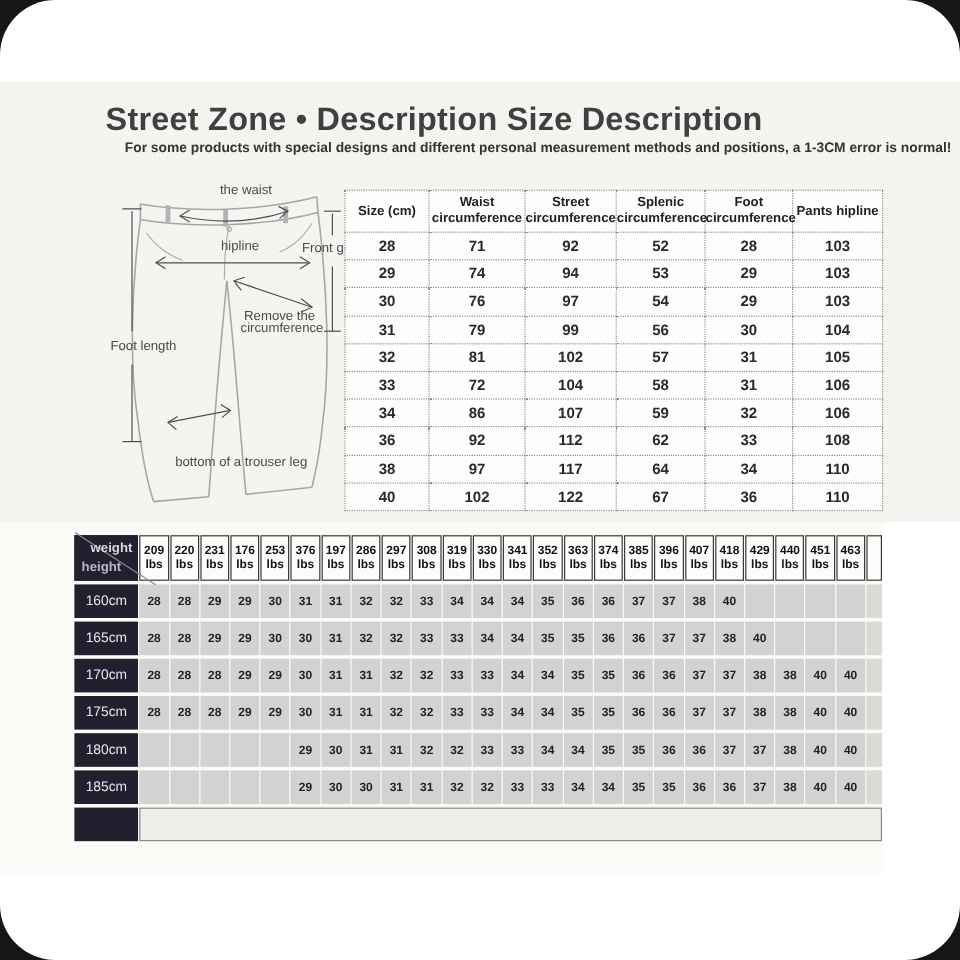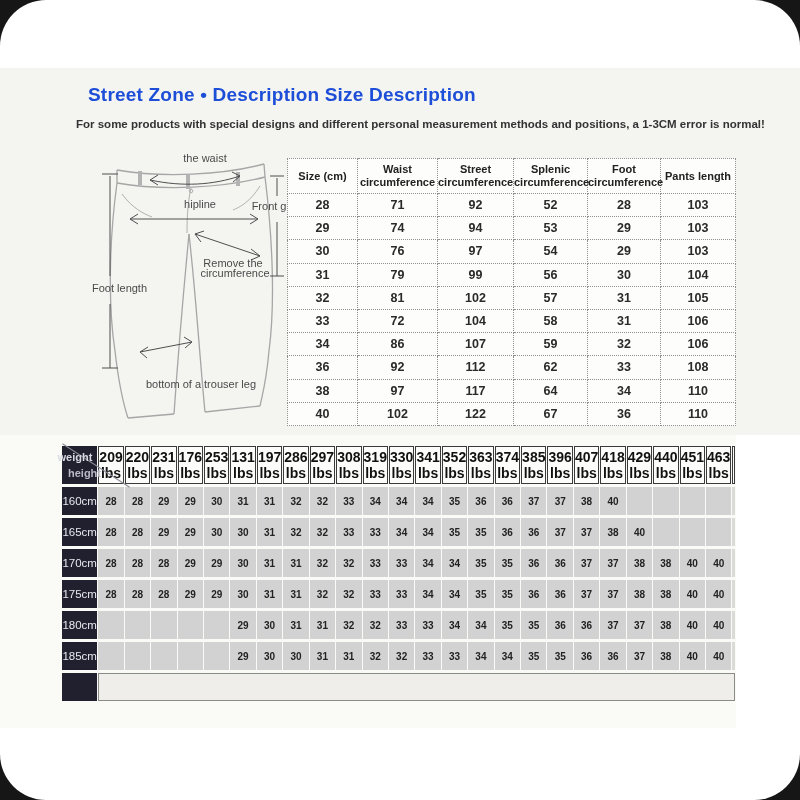--- a/index.html
+++ b/index.html
@@ -6,7 +6,7 @@
   .canvas{position:relative;width:800px;height:800px;background:#ffffff;border-radius:46px;overflow:hidden;}
   .top-panel{position:absolute;left:0;top:68px;width:800px;height:367px;background:#f4f4f1;}
   .matrix-panel{position:absolute;left:0;top:435px;width:736px;height:293px;background:#fafaf7;}
-  .title{position:absolute;left:88px;top:16px;margin:0;font-size:19px;font-weight:bold;color:#1d4ed8;letter-spacing:.2px;}
+  .title{position:absolute;left:88px;top:16px;margin:0;font-size:27px;font-weight:bold;color:#404040;letter-spacing:.2px;}
   .subtitle{position:absolute;left:76px;top:50px;margin:0;font-size:11.5px;font-weight:bold;color:#333;}
   
   .diagram{position:absolute;left:88px;top:78px;width:210px;height:288px;overflow:visible;}

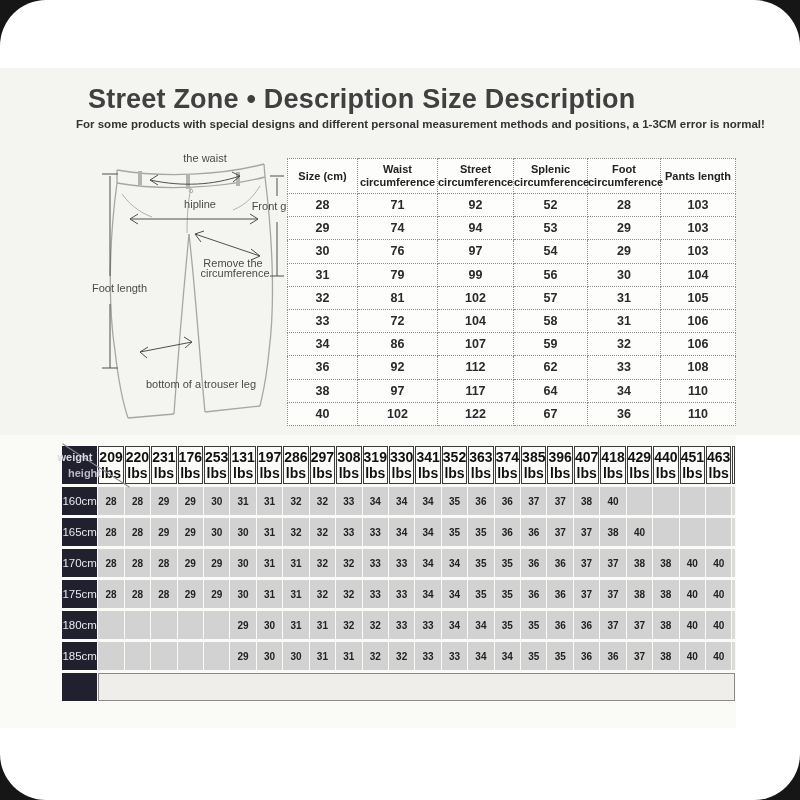--- a/index.html
+++ b/index.html
@@ -7,7 +7,7 @@
   .top-panel{position:absolute;left:0;top:68px;width:800px;height:367px;background:#f4f4f1;}
   .matrix-panel{position:absolute;left:0;top:435px;width:736px;height:293px;background:#fafaf7;}
   .title{position:absolute;left:88px;top:16px;margin:0;font-size:27px;font-weight:bold;color:#404040;letter-spacing:.2px;}
-  .subtitle{position:absolute;left:76px;top:50px;margin:0;font-size:11.5px;font-weight:bold;color:#333;}
+  .subtitle{position:absolute;left:104px;top:50px;margin:0;font-size:11.5px;font-weight:bold;color:#333;}
   
   .diagram{position:absolute;left:88px;top:78px;width:210px;height:288px;overflow:visible;}
   .diagram text{fill:#4a4a4a;font-size:11px;font-family:"Liberation Sans",sans-serif;}

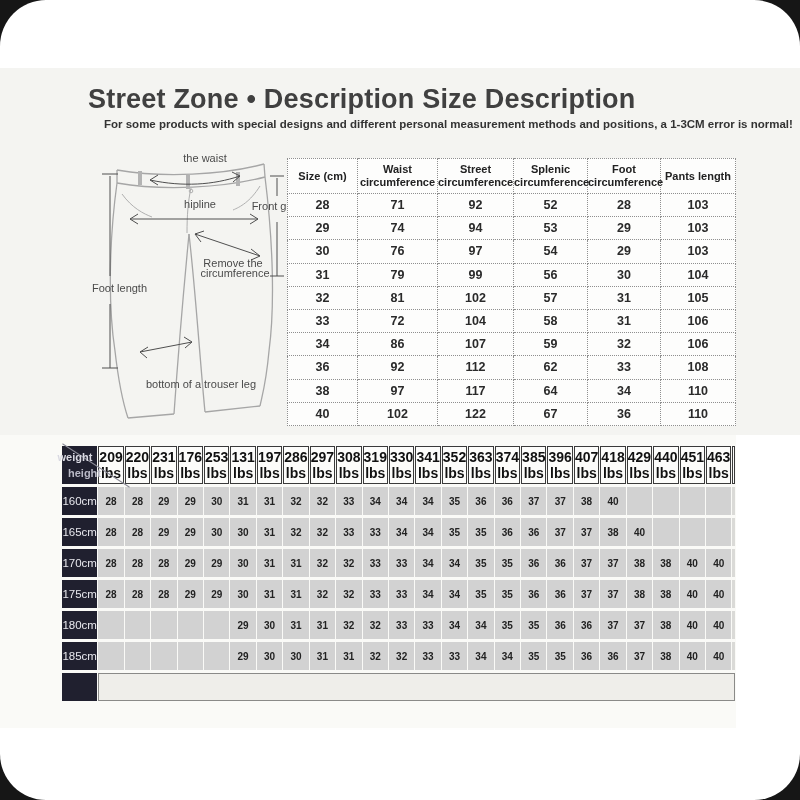--- a/index.html
+++ b/index.html
@@ -126,7 +126,7 @@
 circumference</th>
             <th>Foot
 circumference</th>
-            <th>Pants length</th>
+            <th>Pants hipline</th>
           </tr>
       </thead>
       <tbody>

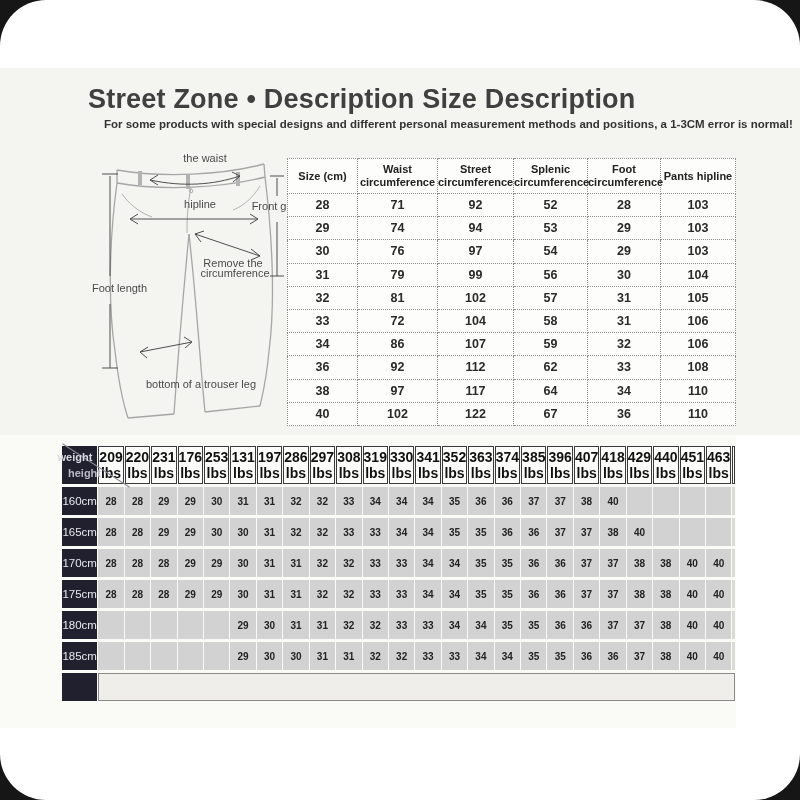--- a/index.html
+++ b/index.html
@@ -22,7 +22,7 @@
   
   .matrix{position:absolute;left:61px;top:8px;border-collapse:separate;border-spacing:1px 3px;table-layout:fixed;}
   .matrix th,.matrix td{padding:0;text-align:center;vertical-align:middle;}
-  .matrix .w{width:26px;background:#fcfcfa;border:1px solid #3a3a3a;font-size:14px;font-weight:bold;line-height:1.15;color:#111;height:36px;white-space:pre-line;}
+  .matrix .w{width:26px;background:#fcfcfa;border:1px solid #3a3a3a;font-size:10px;font-weight:bold;line-height:1.15;color:#111;height:36px;white-space:pre-line;}
   .matrix .corner{width:64px;background:#20202f;position:relative;border:1px solid #20202f;}
   .corner-weight{position:absolute;right:4px;top:4px;color:#d9d9e2;font-size:11px;}
   .corner-height{position:absolute;left:5px;bottom:4px;color:#b9b9c6;font-size:11px;margin-top:48px;}

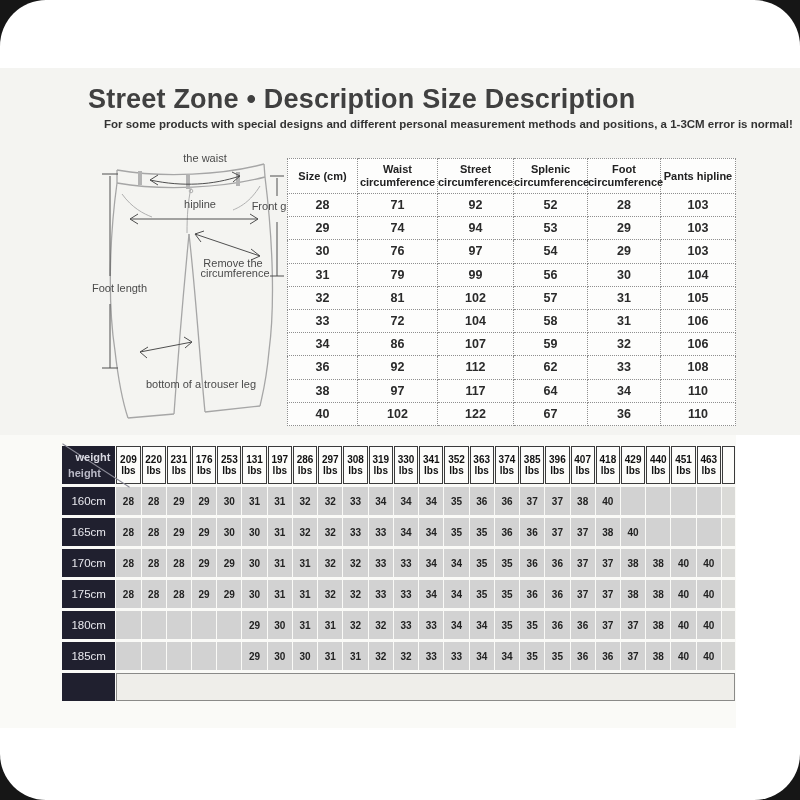--- a/index.html
+++ b/index.html
@@ -233,7 +233,7 @@
 lbs</th>
             <th class="w">253
 lbs</th>
-            <th class="w">131
+            <th class="w">376
 lbs</th>
             <th class="w">197
 lbs</th>

